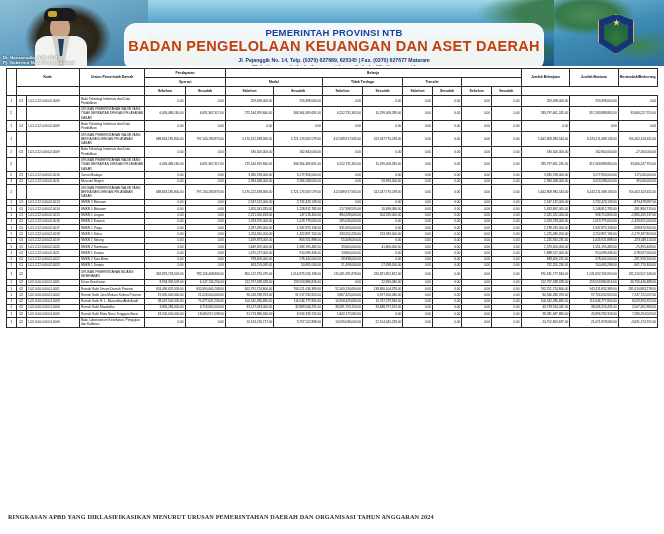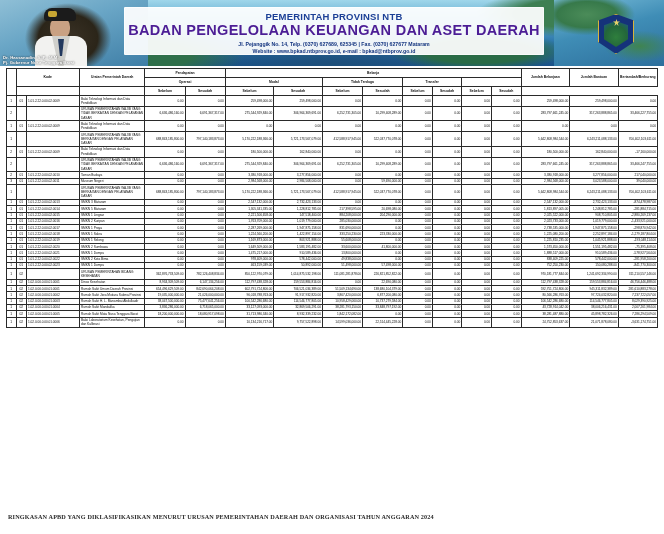--- a/index.html
+++ b/index.html
@@ -90,9 +90,9 @@
     background:#e8d26a; clip-path: polygon(50% 0,61% 35%,100% 35%,68% 57%,79% 100%,50% 72%,21% 100%,32% 57%,0 35%,39% 35%);
   }
   .banner-card {
-    position:absolute; left:124px; top:7px; width:420px; height:48px;
+    position:absolute; left:124px; top:23px; width:420px; height:48px;
     background:rgba(255,255,255,.93);
-    border-radius:1px;
+    border-radius:12px;
     border:1px solid rgba(255,255,255,.6);
     text-align:center;
     padding-top:3px;

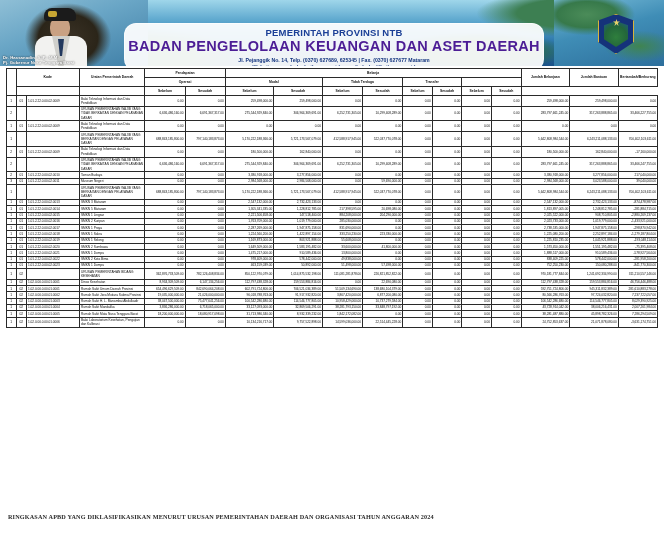--- a/index.html
+++ b/index.html
@@ -102,7 +102,7 @@
     font-family:"Liberation Sans", sans-serif;
   }
   .hdr-line2 {
-    color:#4c1d95; font-weight:bold; font-size:14.5px; letter-spacing:.3px;
+    color:#c2410c; font-weight:bold; font-size:14.5px; letter-spacing:.3px;
     margin-top:0px; white-space:nowrap;
   }
   .hdr-line3 { color:#13347f; font-size:5.2px; font-weight:bold; margin-top:2.5px; }

